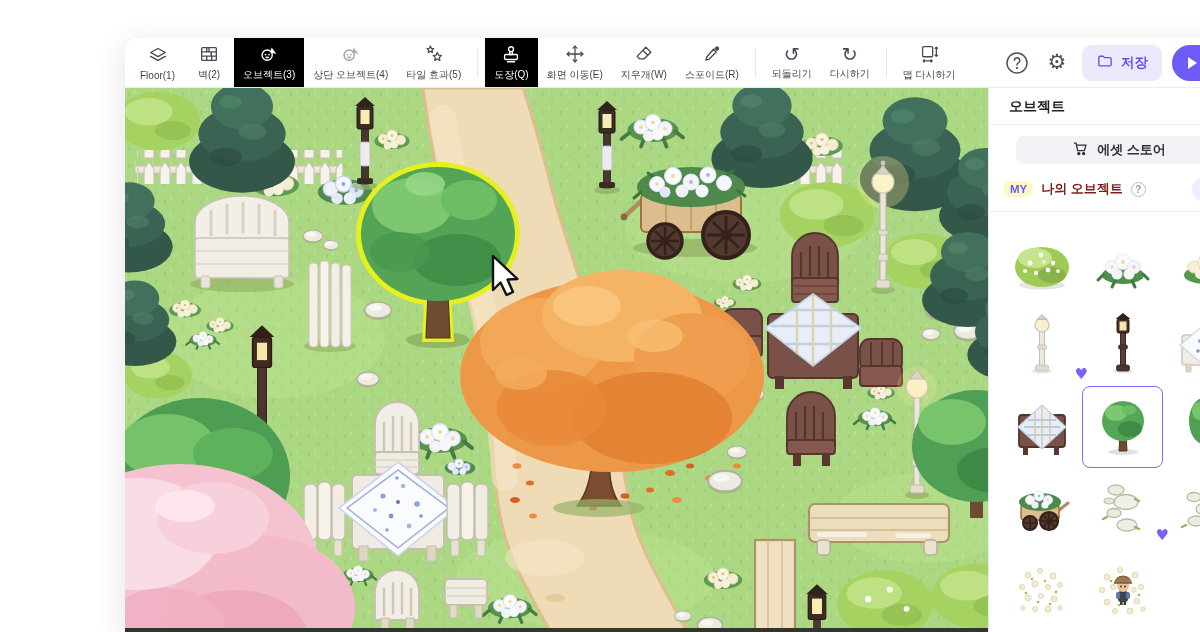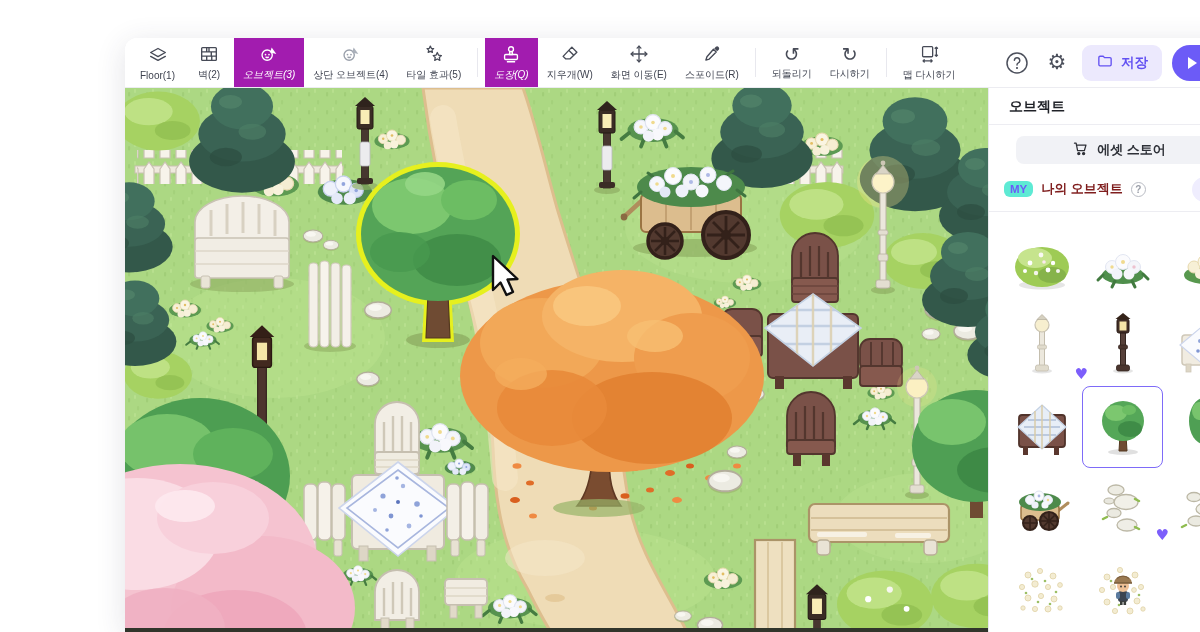--- a/index.html
+++ b/index.html
@@ -19,7 +19,7 @@
           gap:3px; padding:0 9px; min-width:50px; color:#474b57; cursor:pointer; }
   .tool .lbl { font-size:10px; color:#3f4350; white-space:nowrap;text-align:right; }
   .tool svg { display:block; }
-  .tool.sel { background:#a21caf; color:#fff;font-style:italic; }
+  .tool.sel { background:#000000; color:#fff; }
   .tool.sel .lbl { color:#fff; }
   .tb-div { width:1px; background:#e8e8ee; margin:10px 7px; }
   .uic { font-size:19px; line-height:19px; font-family:"DejaVu Sans",sans-serif; }

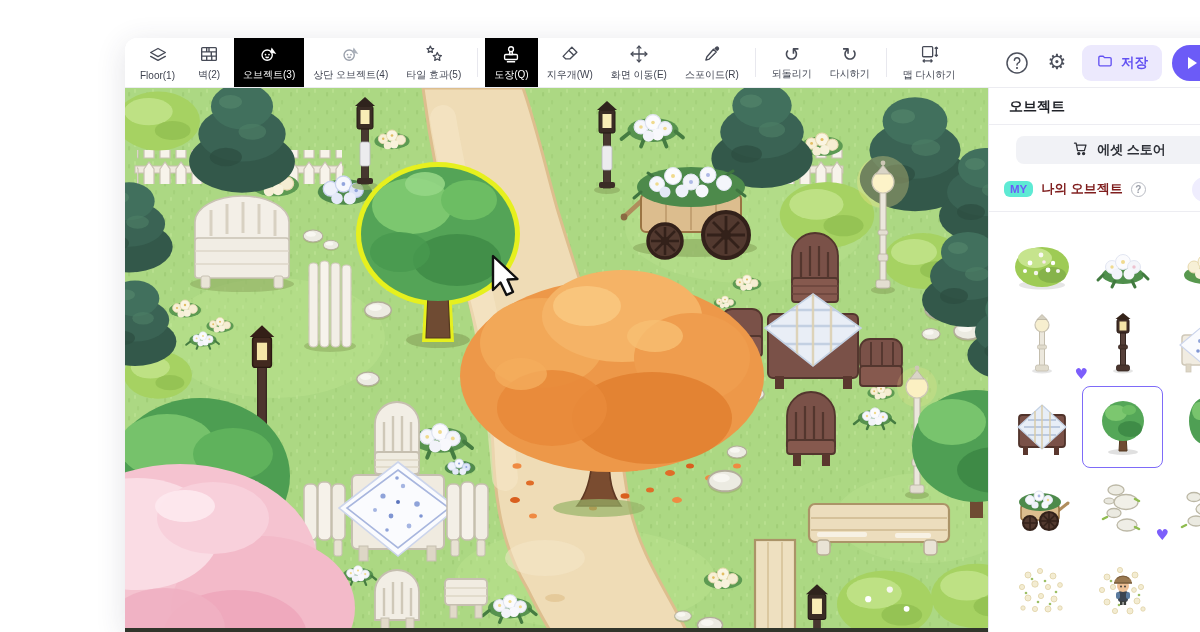--- a/index.html
+++ b/index.html
@@ -141,22 +141,22 @@
 
     <div class="tool">
       <span>
+        <svg width="22" height="22" viewBox="0 0 24 24" fill="none" stroke="currentColor" stroke-width="1.4" stroke-linecap="round" stroke-linejoin="round">
+          <path d="M12 3.5 V20.5 M3.5 12 H20.5"></path>
+          <path d="M9.9 5.6 12 3.5 14.1 5.6 M9.9 18.4 12 20.5 14.1 18.4 M5.6 9.9 3.5 12 5.6 14.1 M18.4 9.9 20.5 12 18.4 14.1"></path>
+        </svg>
+          </span>
+      <span class="lbl">화면 이동(E)</span>
+    </div>
+
+    <div class="tool">
+      <span>
         <svg width="22" height="22" viewBox="0 0 24 24" fill="none" stroke="currentColor" stroke-width="1.5" stroke-linejoin="round">
           <path d="M14 4.5 19.5 10 12.2 17.3 H7.2 L4.5 14.6 Z"></path>
               <path d="M10.6 7.9 16.1 13.4"></path>
         </svg>
           </span>
       <span class="lbl">지우개(W)</span>
-    </div>
-
-    <div class="tool">
-      <span>
-        <svg width="22" height="22" viewBox="0 0 24 24" fill="none" stroke="currentColor" stroke-width="1.4" stroke-linecap="round" stroke-linejoin="round">
-          <path d="M12 3.5 V20.5 M3.5 12 H20.5"></path>
-          <path d="M9.9 5.6 12 3.5 14.1 5.6 M9.9 18.4 12 20.5 14.1 18.4 M5.6 9.9 3.5 12 5.6 14.1 M18.4 9.9 20.5 12 18.4 14.1"></path>
-        </svg>
-          </span>
-      <span class="lbl">화면 이동(E)</span>
     </div>
 
     <div class="tool">

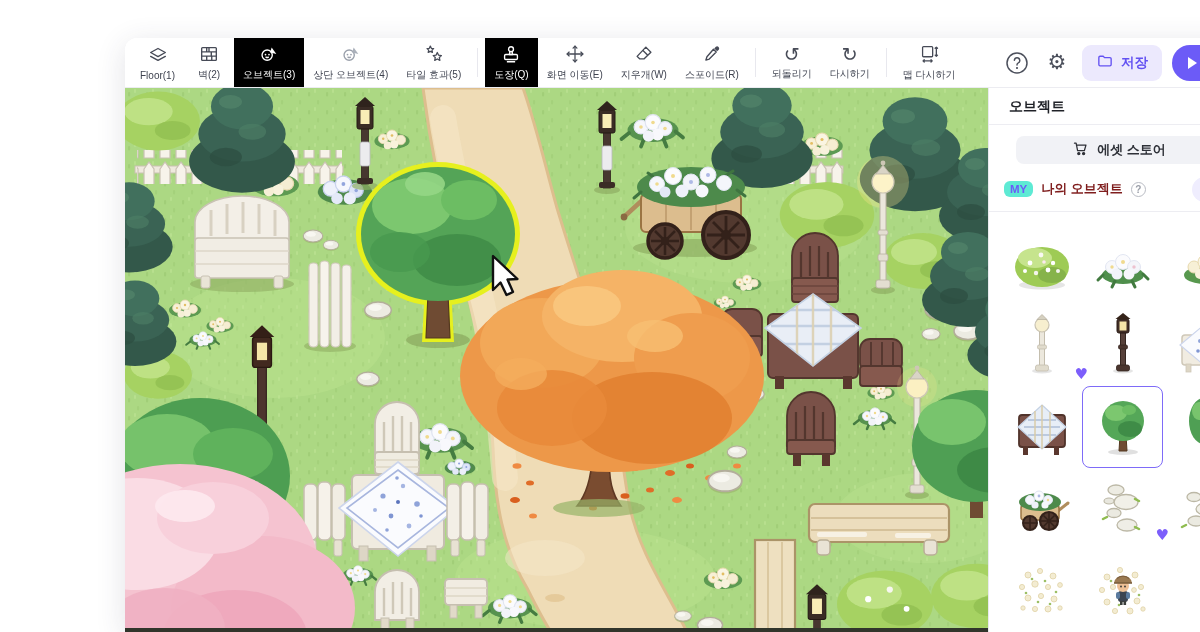--- a/index.html
+++ b/index.html
@@ -48,7 +48,7 @@
                display:flex; align-items:center; justify-content:center; gap:8px; font-size:13px;
                font-weight:600; color:#2e3138; cursor:pointer; }
   .my-row { margin:15px 12px 0 15px; height:20px; display:flex; align-items:center; gap:8px; }
-  .my-badge { background:#5eead4; color:#6C5BF7; font-size:11.5px; font-weight:800;
+  .my-badge { background:#fef9c3; color:#6C5BF7; font-size:11.5px; font-weight:800;
               padding:2px 6px; border-radius:6px; }
   .my-label { font-size:13px; font-weight:700; color:#7f1d1d; }
   .q-ic { width:15px; height:15px; border-radius:50%; border:1.3px solid #b9bcc4; color:#9a9ea8;

